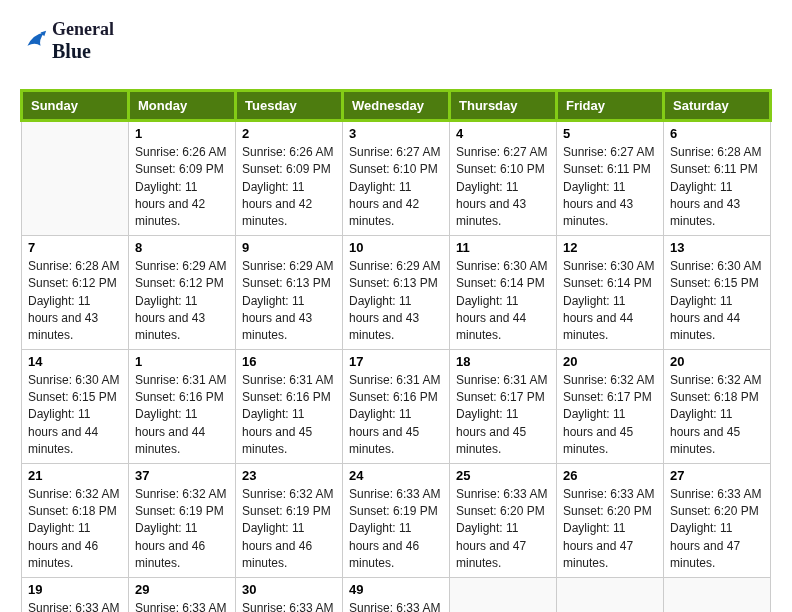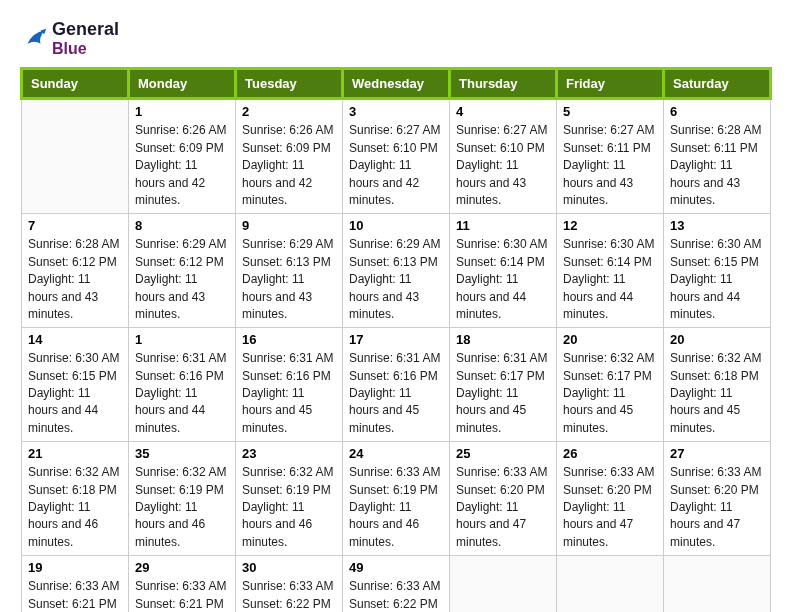--- a/index.html
+++ b/index.html
@@ -14,7 +14,8 @@
       display: flex;
       justify-content: space-between;
       align-items: flex-end;
-      margin-bottom: 10px;
+      margin-bottom: 27px;
+      font-family: Liberation Serif, serif;
     }
     .logo {
       display: flex;

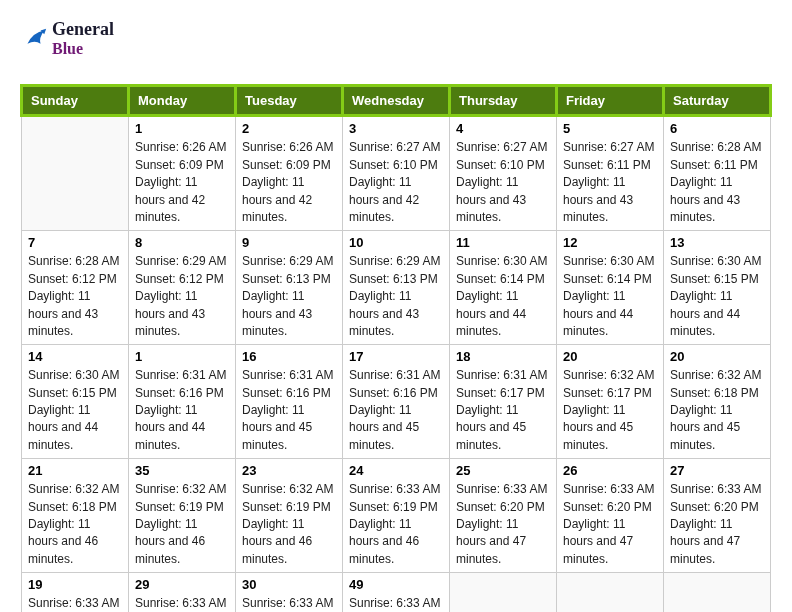--- a/index.html
+++ b/index.html
@@ -88,7 +88,7 @@
     </svg>
     <div>
       <div style="font-size:18px;font-weight:bold;color:#1a1a2e;line-height:1.1;">General</div>
-      <div style="font-size:16px;font-weight:bold;color:#701a75;line-height:1.1;">Blue</div>
+      <div style="font-size:20px;font-weight:bold;color:#0f172a;line-height:1.1;">Blue</div>
     </div>
   </div>
   <div class="title-block">

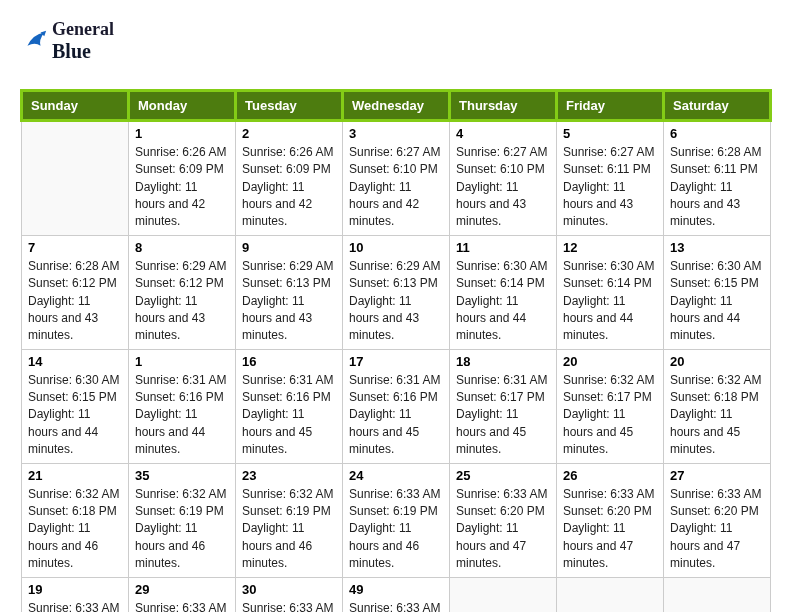--- a/index.html
+++ b/index.html
@@ -203,7 +203,7 @@
           <div class="day-detail">Sunrise: 6:32 AM<br>Sunset: 6:18 PM<br>Daylight: 11 hours and 46 minutes.</div>
         </td>
         <td>
-          <span class="day-num">35</span>
+          <span class="day-num">37</span>
           <div class="day-detail">Sunrise: 6:32 AM<br>Sunset: 6:19 PM<br>Daylight: 11 hours and 46 minutes.</div>
         </td>
         <td>

